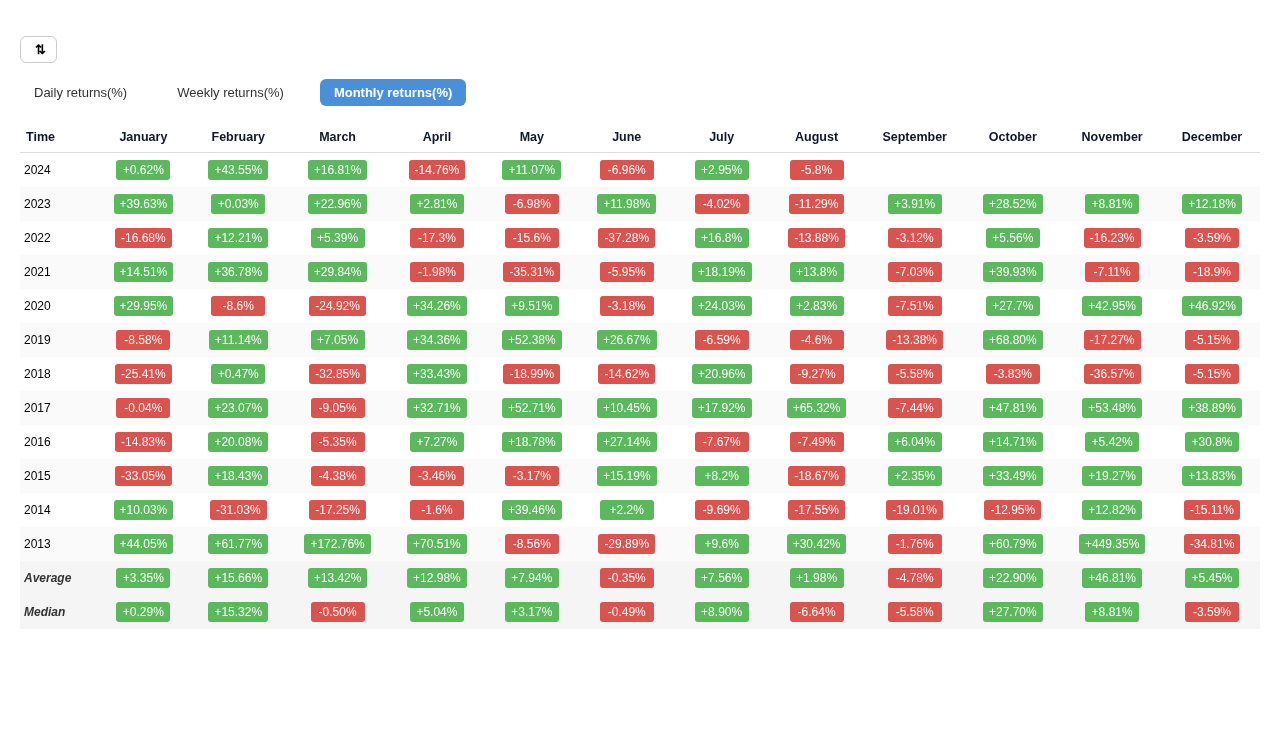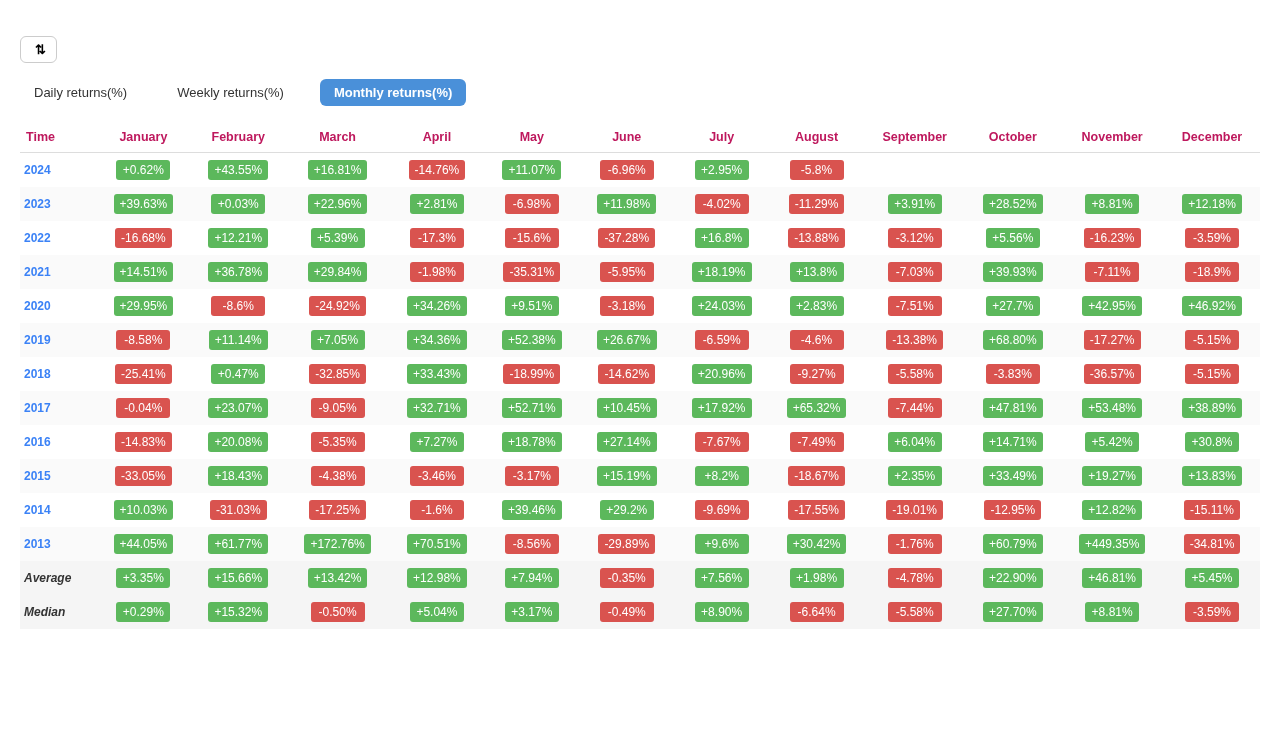--- a/index.html
+++ b/index.html
@@ -10,7 +10,7 @@
     .tab-btn { padding: 6px 14px; border-radius: 6px; border: none; cursor: pointer; font-size: 13px; background: transparent; color: #333; }
     .tab-btn.active { background: #4a90d9; color: #fff; font-weight: 600; }
     table { border-collapse: collapse; width: 100%; font-size: 12.5px; }
-    th { font-weight: 600; padding: 8px 6px; text-align: center; color: #be185d; border-bottom: 1px solid #ddd; white-space: nowrap; }
+    th { font-weight: 600; padding: 8px 6px; text-align: center; color: #0f172a; border-bottom: 1px solid #ddd; white-space: nowrap; }
     th:first-child { text-align: left; }
     td { padding: 7px 6px; text-align: center; font-size: 12px; white-space: nowrap; }
     td:first-child { text-align: left; font-weight: 700; color: #3b82f6; padding-left: 4px; }

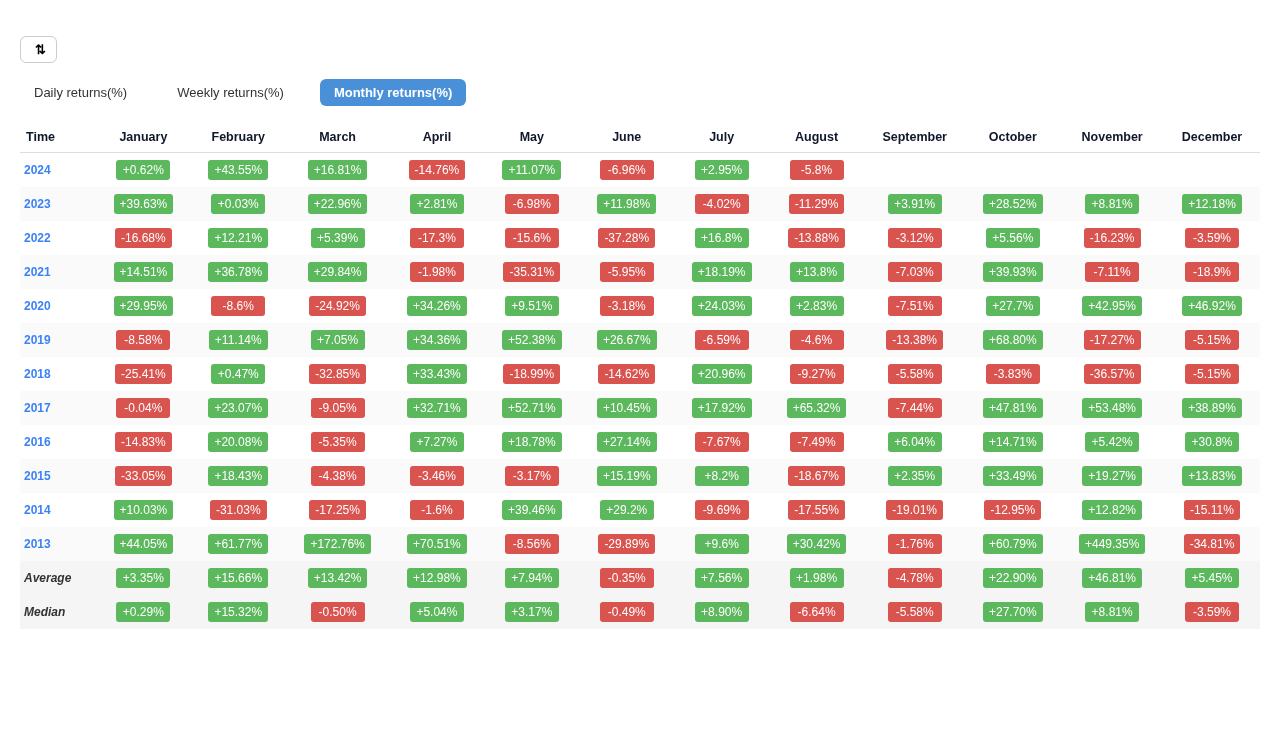--- a/index.html
+++ b/index.html
@@ -13,7 +13,7 @@
     th { font-weight: 600; padding: 8px 6px; text-align: center; color: #0f172a; border-bottom: 1px solid #ddd; white-space: nowrap; }
     th:first-child { text-align: left; }
     td { padding: 7px 6px; text-align: center; font-size: 12px; white-space: nowrap; }
-    td:first-child { text-align: left; font-weight: 700; color: #3b82f6; padding-left: 4px; }
+    td:first-child { text-align: left; font-weight: 400; color: #000000; padding-left: 4px; }
     .pos { background-color: #5cb85c; color: #fff; border-radius: 3px; }
     .neg { background-color: #d9534f; color: #fff; border-radius: 3px; }
     .avg-row td, .med-row td { background: #f5f5f5 !important; font-weight: 500; color: #333; }

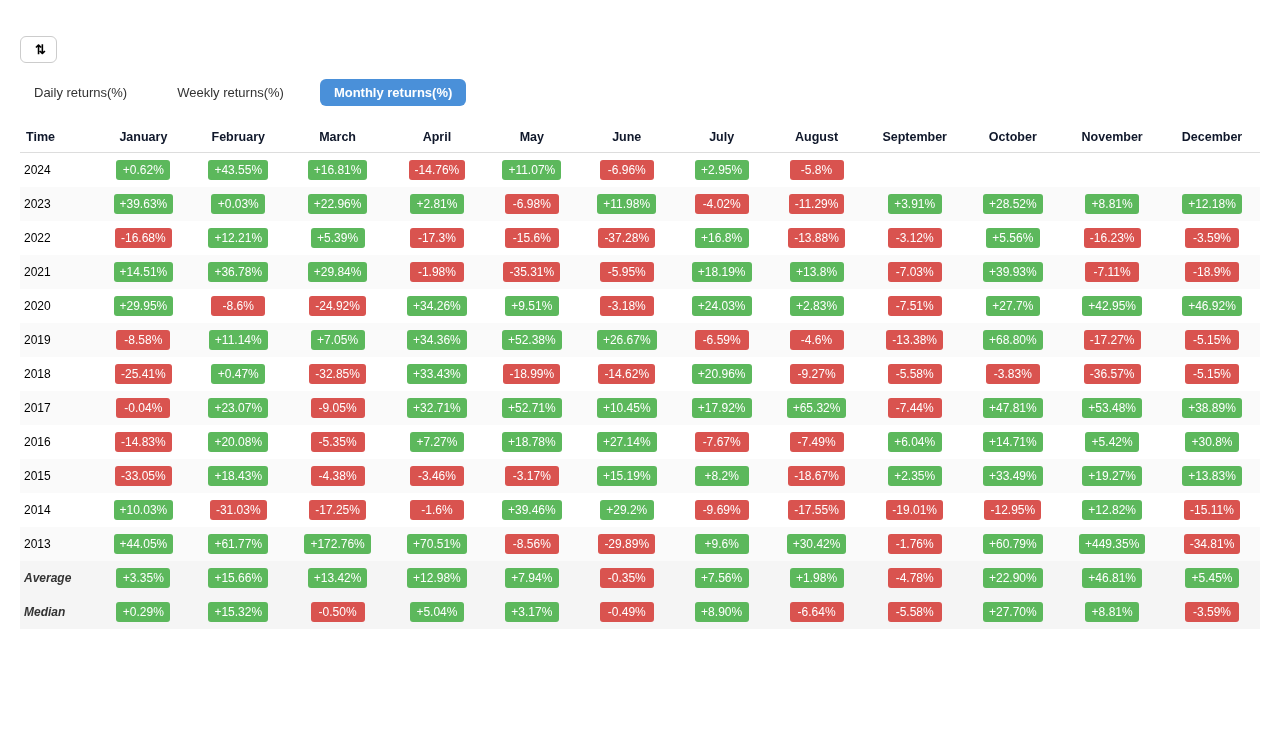--- a/index.html
+++ b/index.html
@@ -216,7 +216,7 @@
           <td><span class="cell-val neg">-17.25%</span></td>
           <td><span class="cell-val neg">-1.6%</span></td>
           <td><span class="cell-val pos">+39.46%</span></td>
-          <td><span class="cell-val pos">+29.2%</span></td>
+          <td><span class="cell-val pos">+2.2%</span></td>
           <td><span class="cell-val neg">-9.69%</span></td>
           <td><span class="cell-val neg">-17.55%</span></td>
           <td><span class="cell-val neg">-19.01%</span></td>

